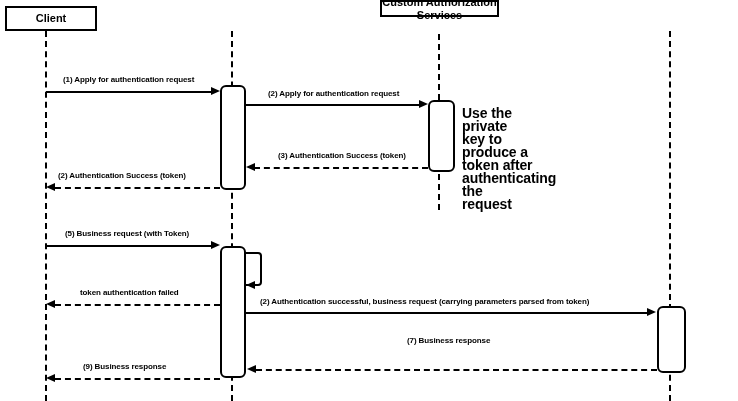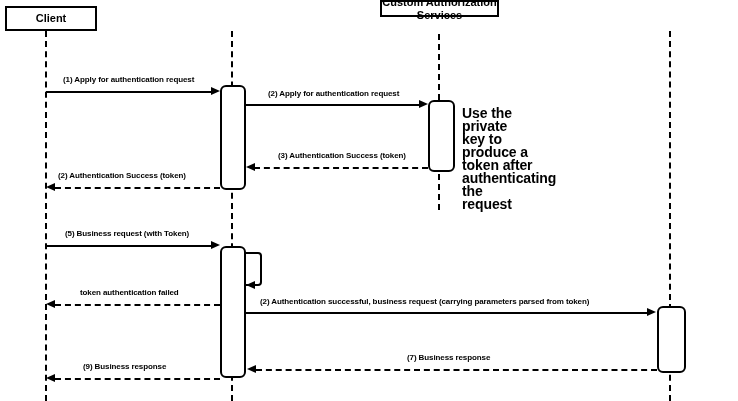--- a/index.html
+++ b/index.html
@@ -101,7 +101,7 @@
 
   <div class="msg-line dashed" style="left:256px;top:369px;width:401px"></div>
   <div class="arrowhead left" style="left:247px;top:365px"></div>
-  <div class="msg-label" style="left:407px;top:353px">(7) Business response</div>
+  <div class="msg-label" style="left:407px;top:336px">(7) Business response</div>
 
   <div class="msg-line dashed" style="left:55px;top:378px;width:165px"></div>
   <div class="arrowhead left" style="left:46px;top:374px"></div>

